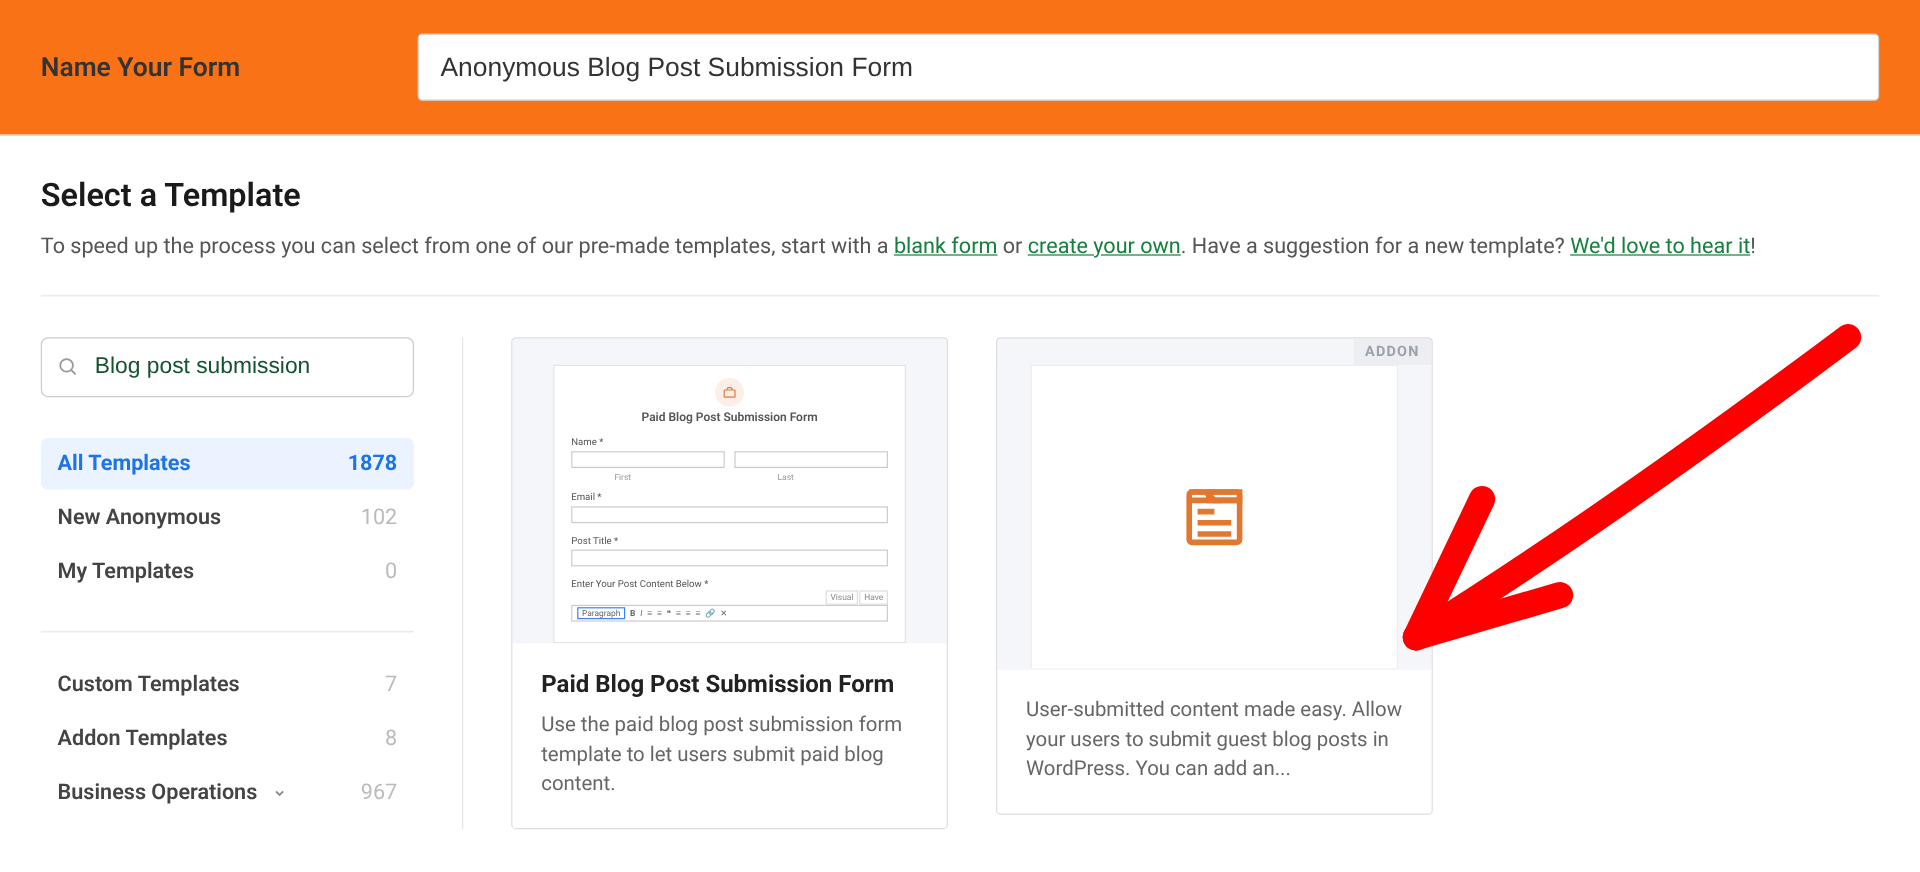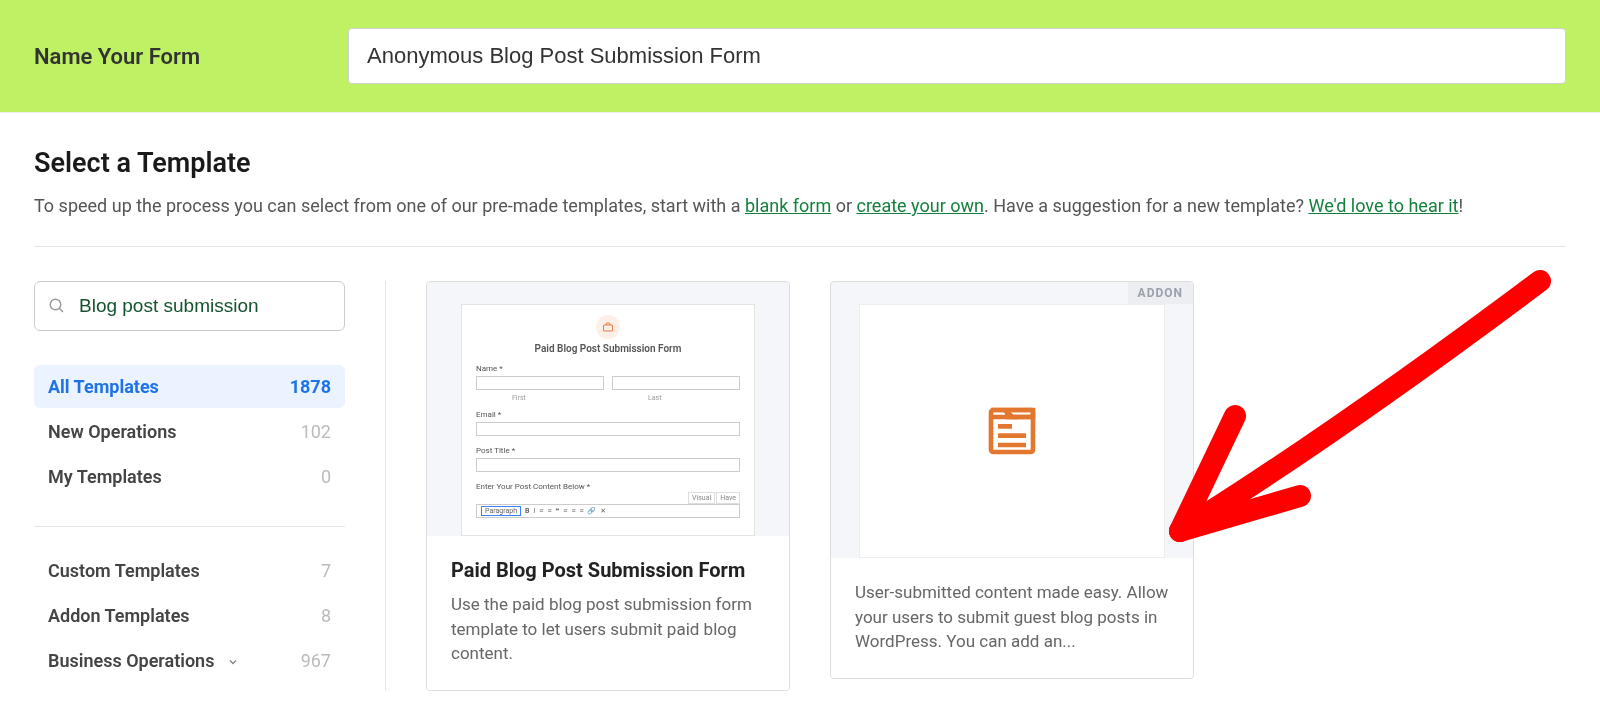--- a/index.html
+++ b/index.html
@@ -9,7 +9,7 @@
       background: #fff;
     }
     .top-bar {
-      background: #bef264;
+      background: #f97316;
       padding: 28px 34px;
       display: flex;
       align-items: center;

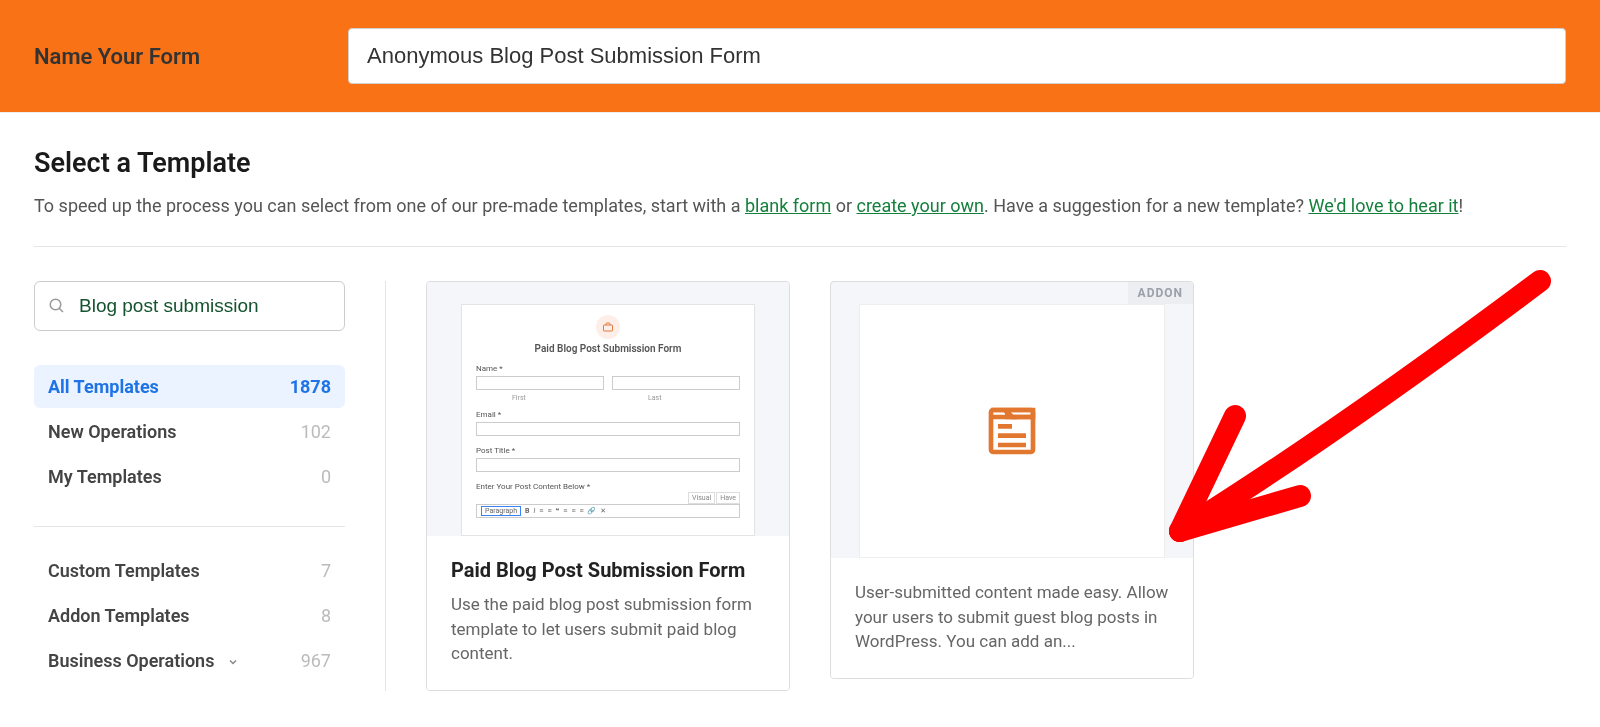--- a/index.html
+++ b/index.html
@@ -241,7 +241,7 @@
           <span class="count">1878</span>
         </li>
         <li class="cat-item">
-          <span class="label">New Operations</span>
+          <span class="label">New Anonymous</span>
           <span class="count">102</span>
         </li>
         <li class="cat-item">

